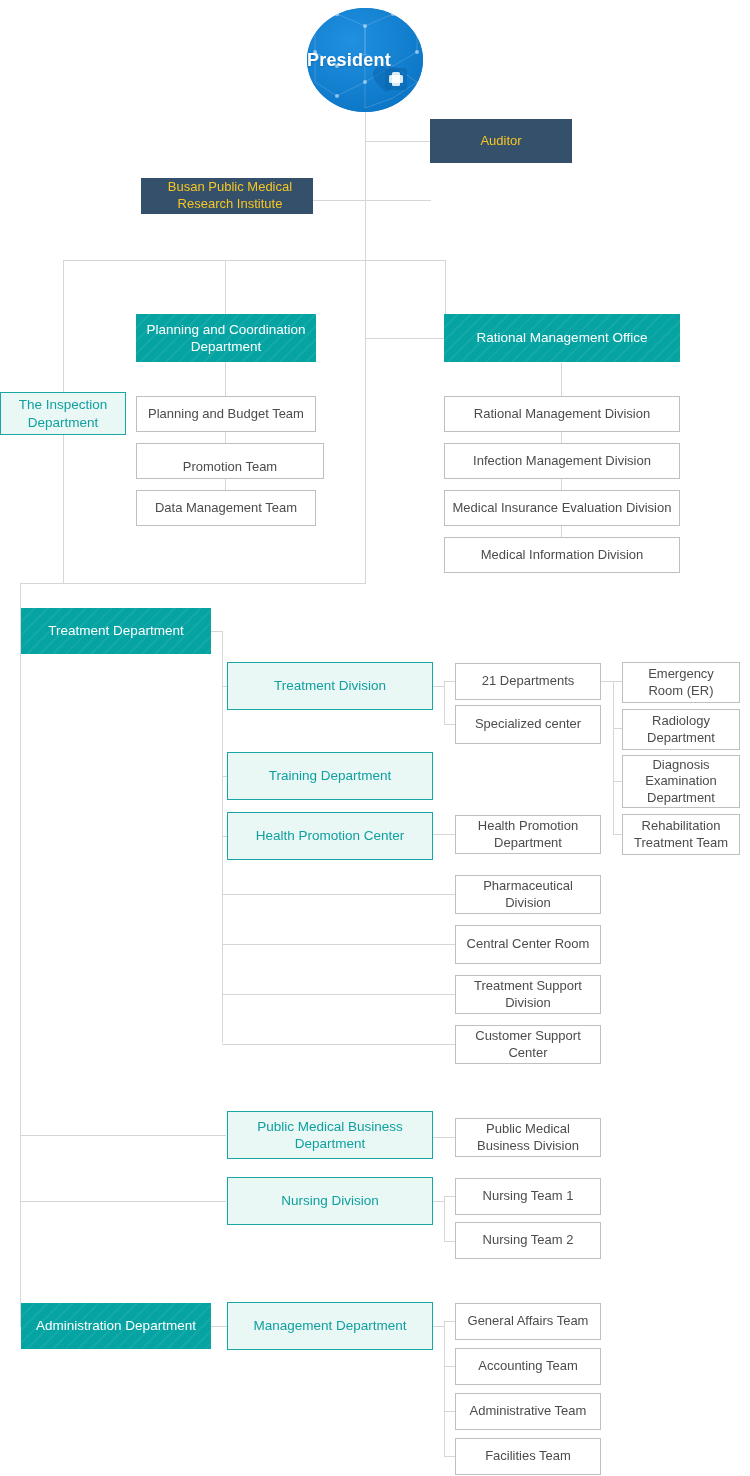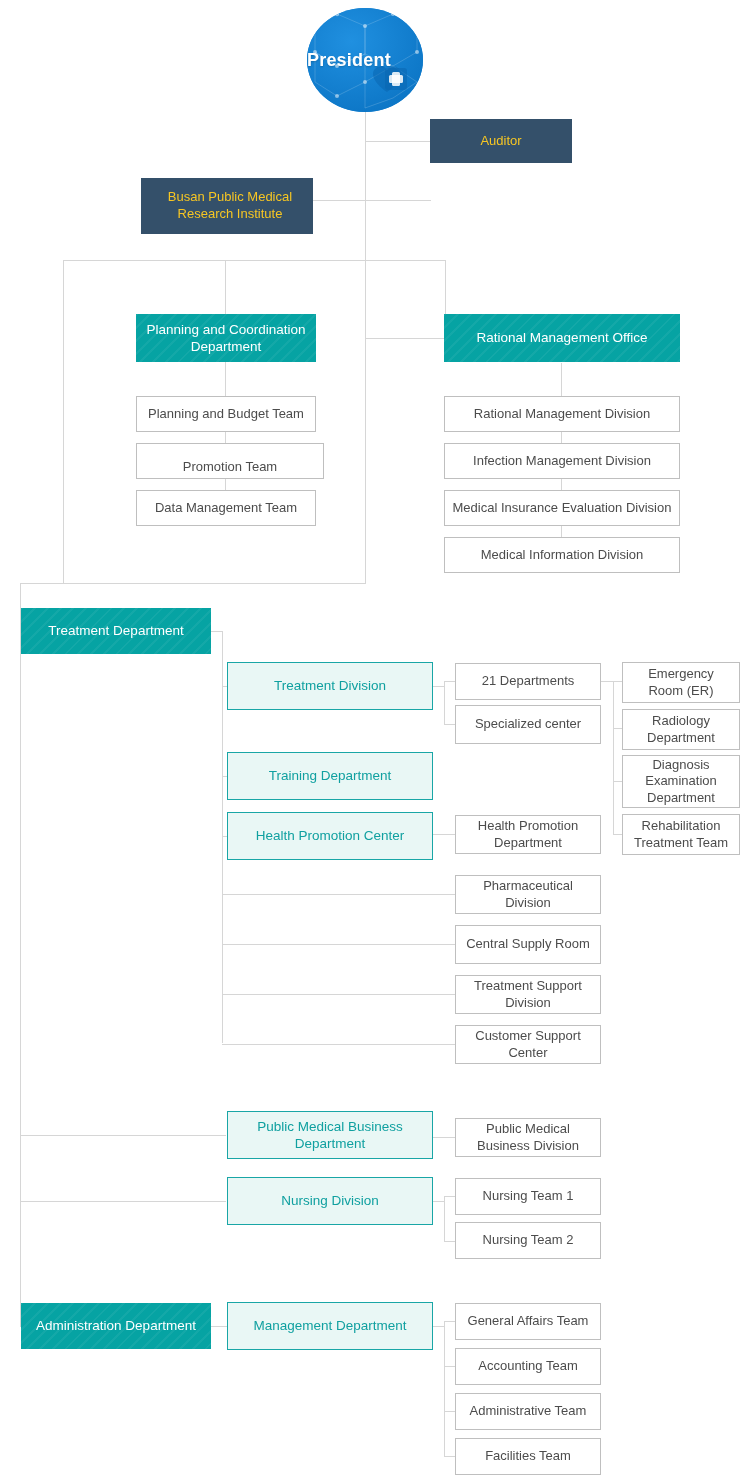--- a/index.html
+++ b/index.html
@@ -221,7 +221,7 @@
   </div>
 
 
-  <div class="node navy" style="left:141px;top:178px;width:172px;height:56px;padding-left:12px;">
+  <div class="node navy" style="left:141px;top:178px;width:172px;height:36px;padding-left:12px;">
     <span>Busan Public Medical Research Institute</span>
   </div>
 

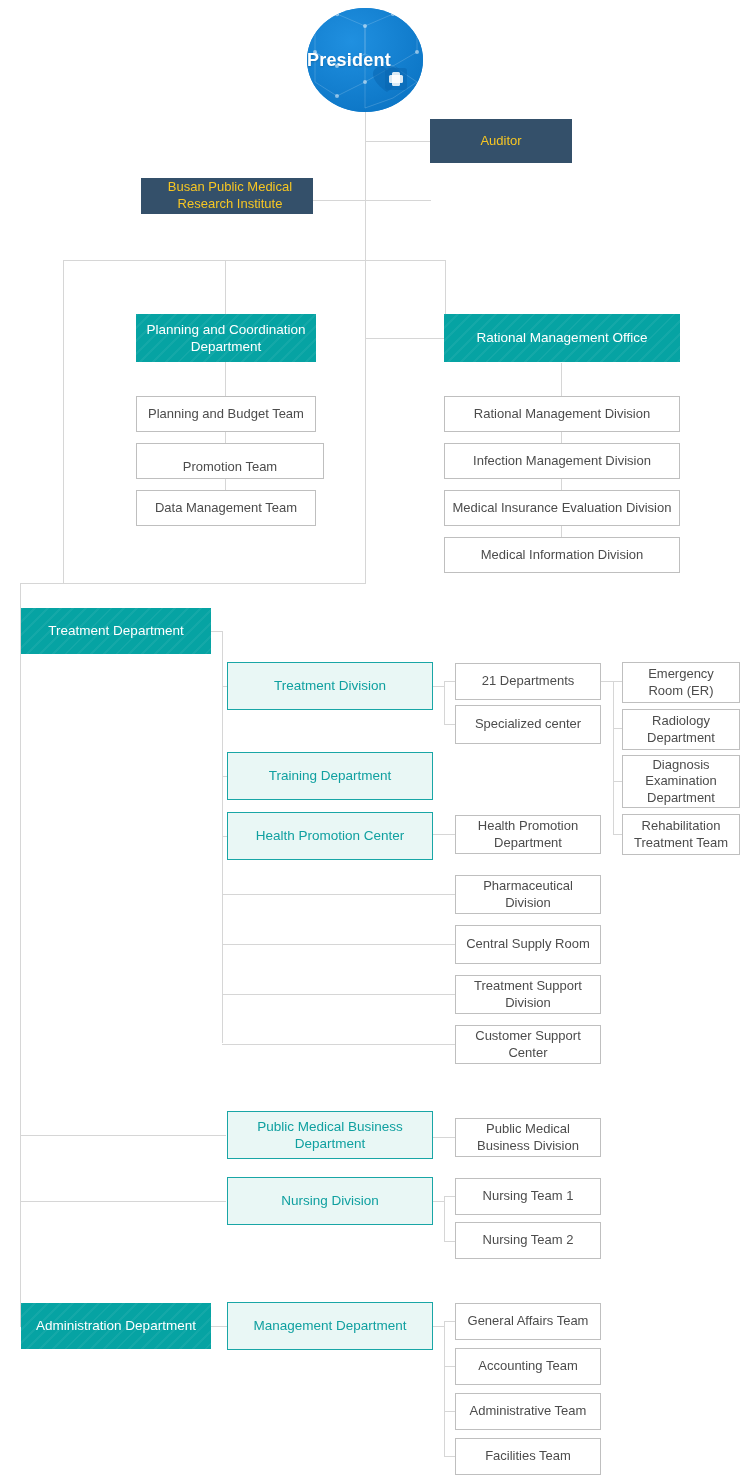--- a/index.html
+++ b/index.html
@@ -225,6 +225,9 @@
     <span>Busan Public Medical Research Institute</span>
   </div>
 
+  <div class="node lightteal" style="left:0px;top:392px;width:126px;height:43px;">
+    <span>The Inspection Department</span>
+  </div>
 
   <div class="node teal" style="left:136px;top:314px;width:180px;height:48px;">
     <span>Planning and Coordination Department</span>

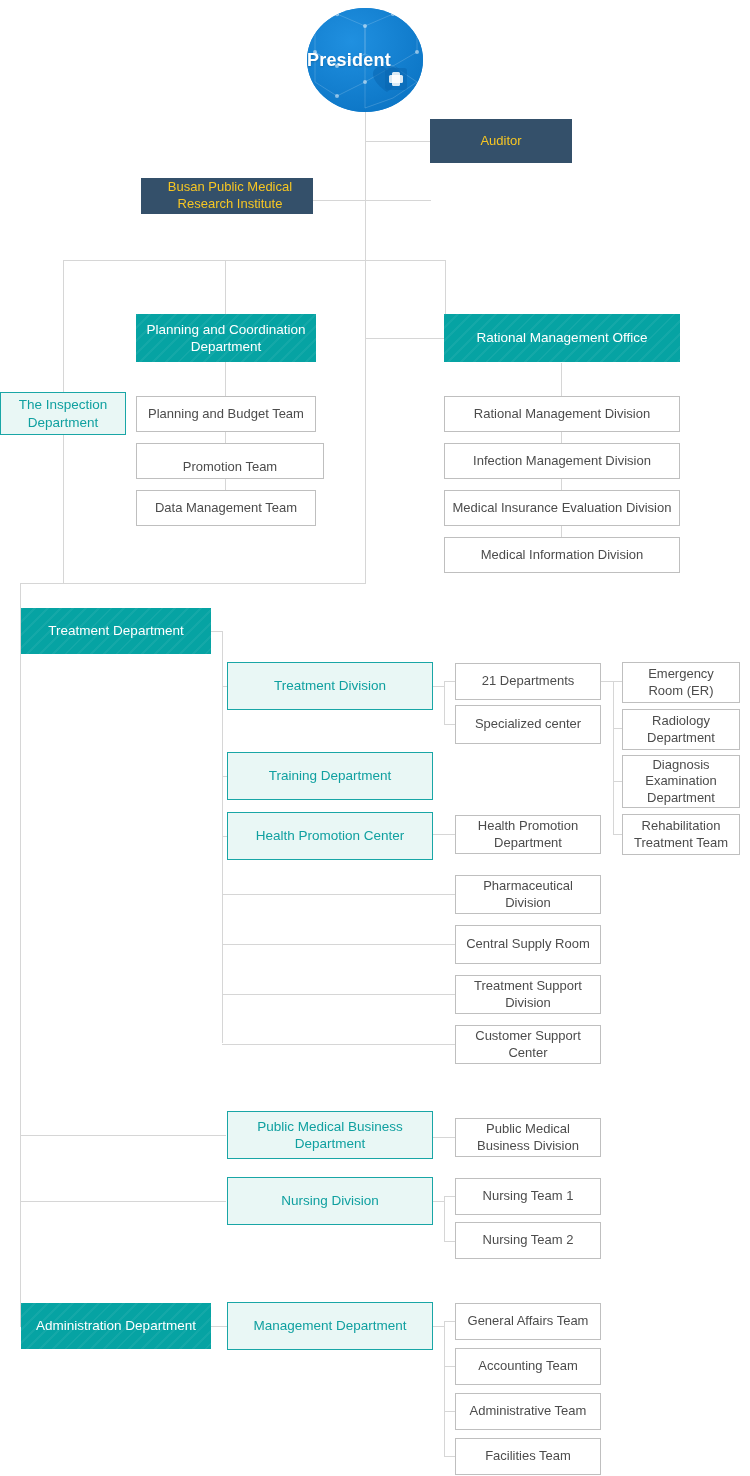--- a/index.html
+++ b/index.html
@@ -293,7 +293,7 @@
     <span>Pharmaceutical Division</span>
   </div>
   <div class="node plain" style="left:455px;top:925px;width:146px;height:39px;">
-    <span>Central Supply Room</span>
+    <span>Central Center Room</span>
   </div>
   <div class="node plain" style="left:455px;top:975px;width:146px;height:39px;">
     <span>Treatment Support Division</span>

